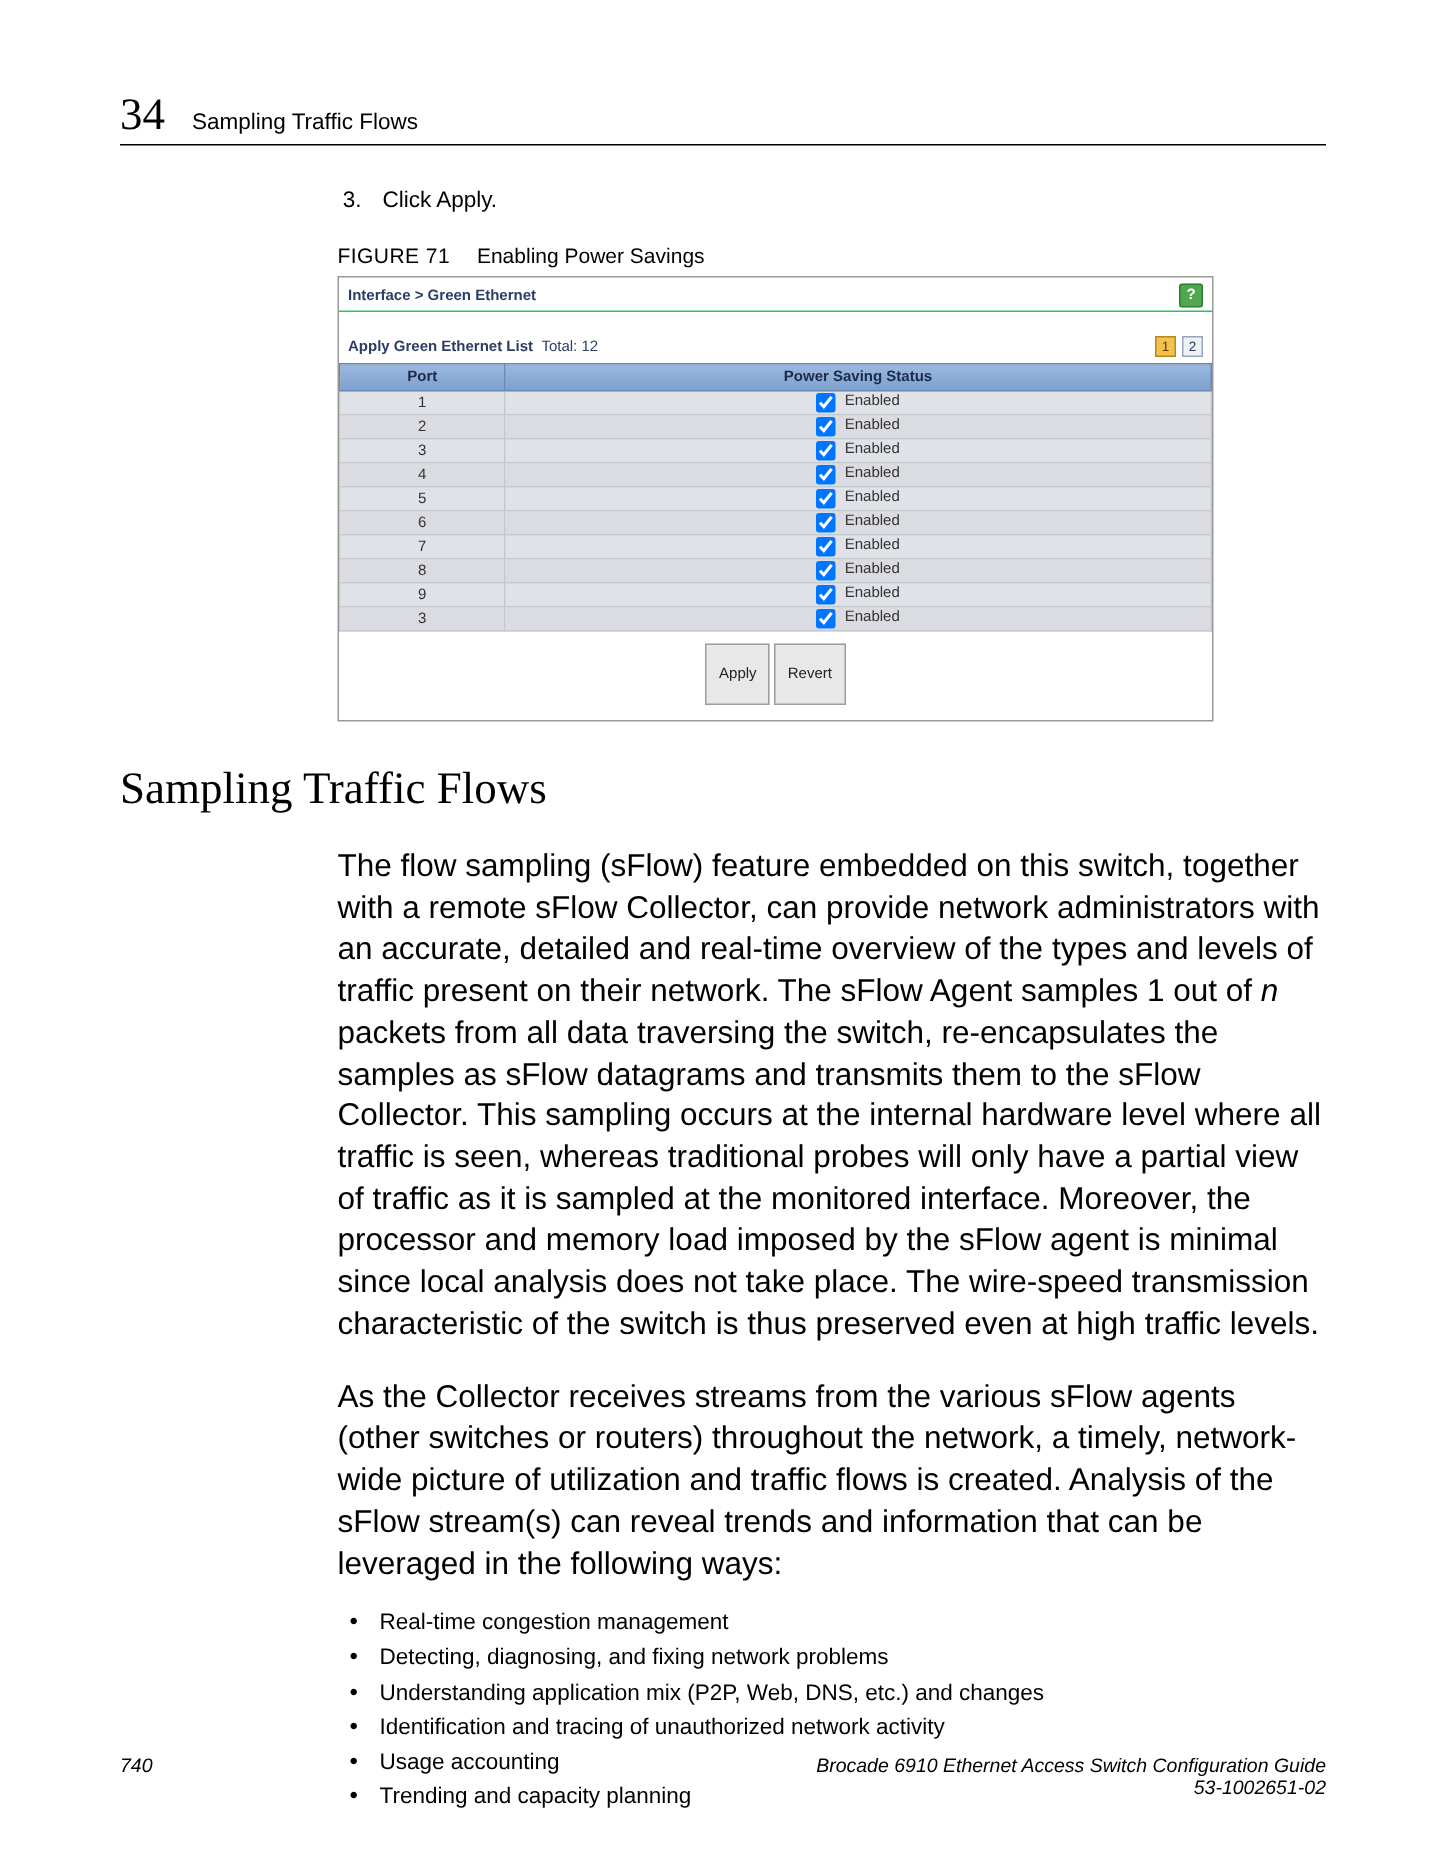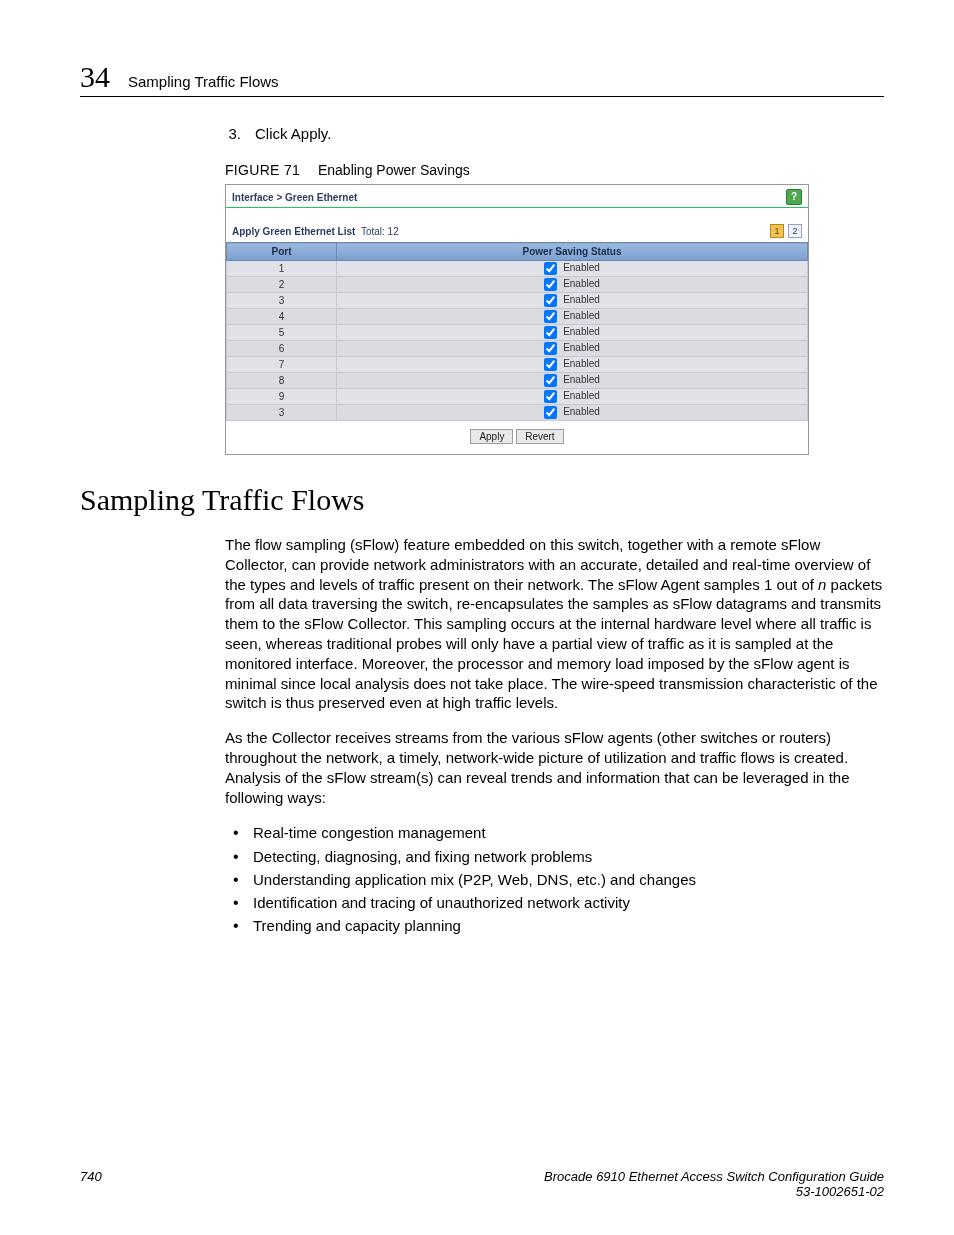--- a/index.html
+++ b/index.html
@@ -125,7 +125,7 @@
   .btn-row button {
     font-family: Tahoma, Arial, sans-serif;
     font-size: 10px;
-    padding: 1px 8px;
+    padding: 14px 8px;
     background: #e8e8e8;
     border: 1px solid #9c9c9c;
     color: #222;

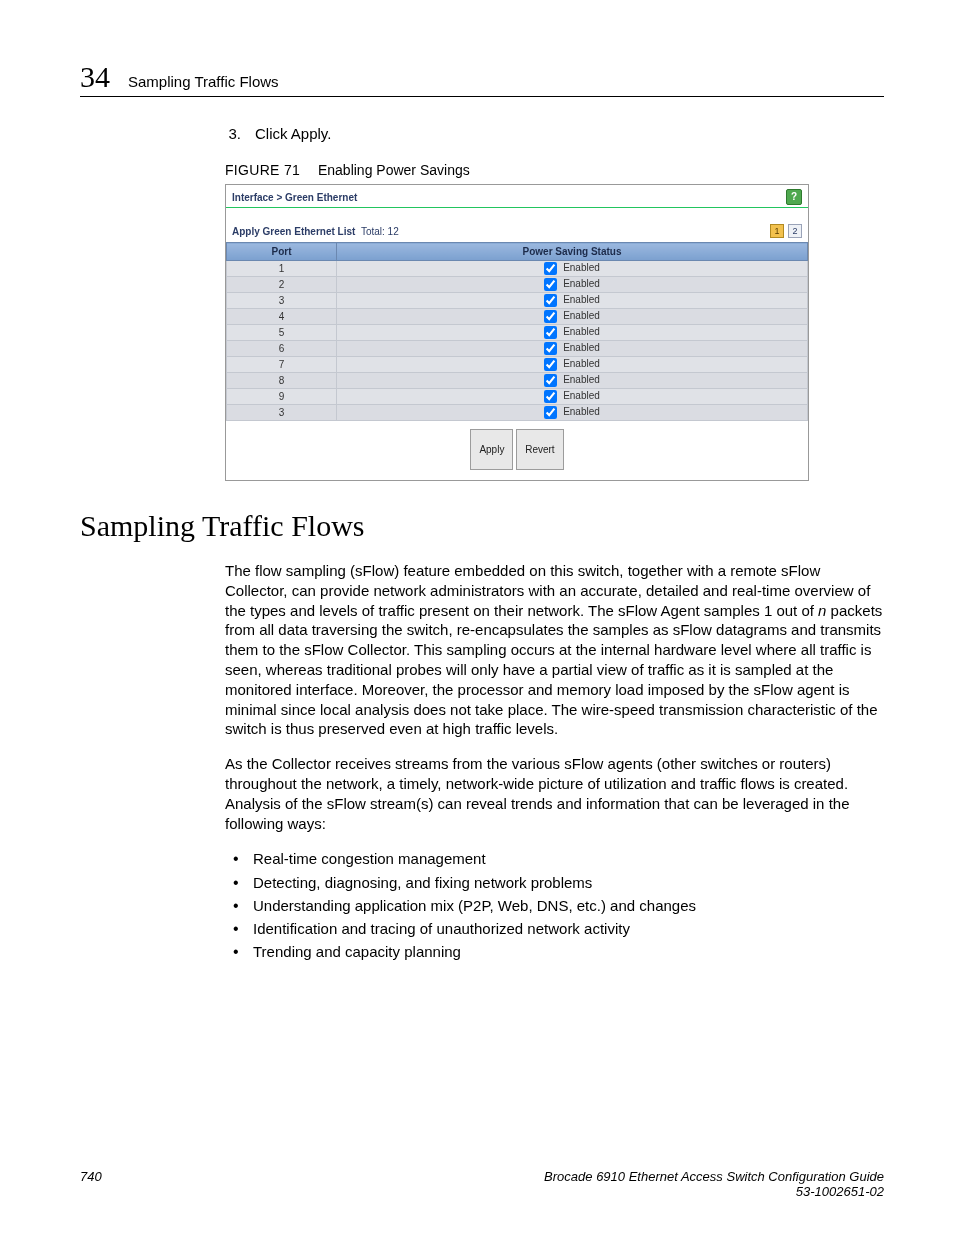--- a/index.html
+++ b/index.html
@@ -138,7 +138,7 @@
     margin: 10px 0 18px 0;
   }
   .para {
-    font-size: 15px;
+    font-size: 21px;
     line-height: 1.32;
     margin-bottom: 14px;
   }

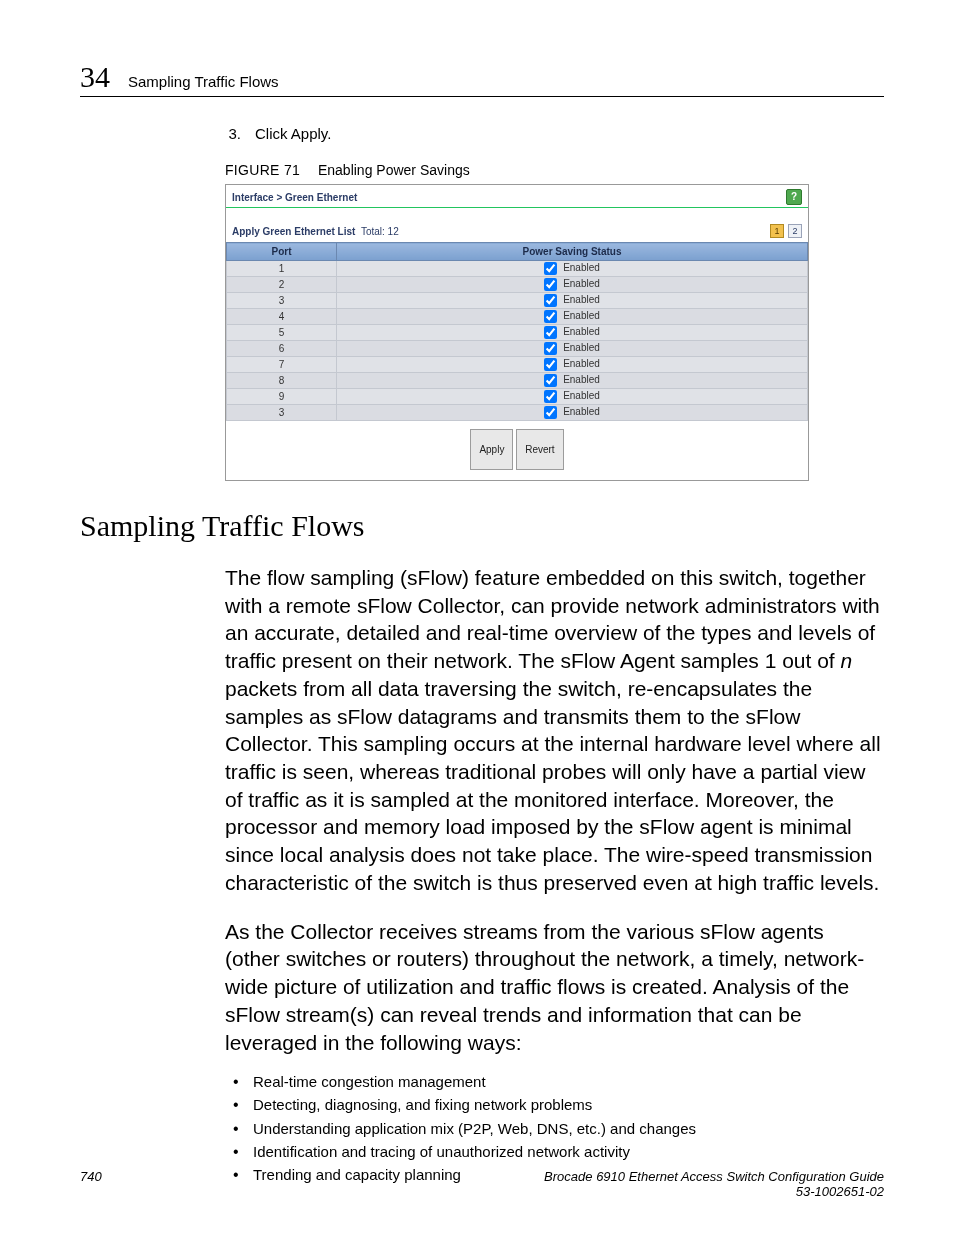--- a/index.html
+++ b/index.html
@@ -330,6 +330,7 @@
         <li>Detecting, diagnosing, and fixing network problems</li>
         <li>Understanding application mix (P2P, Web, DNS, etc.) and changes</li>
         <li>Identification and tracing of unauthorized network activity</li>
+        <li>Usage accounting</li>
         <li>Trending and capacity planning</li>
       </ul>
   </div>

